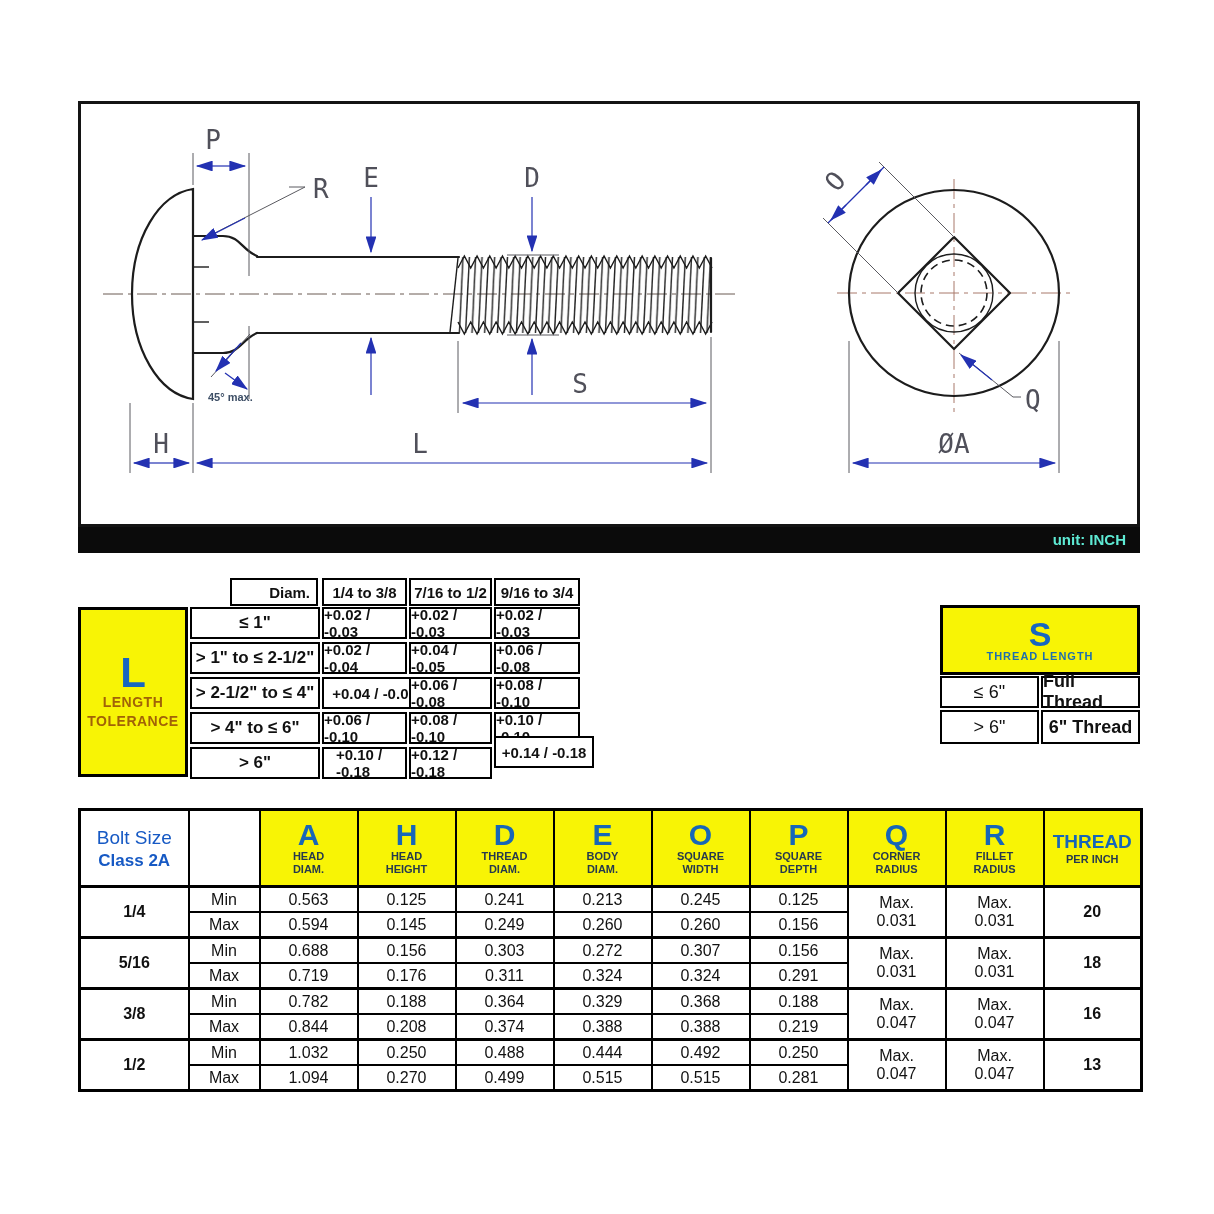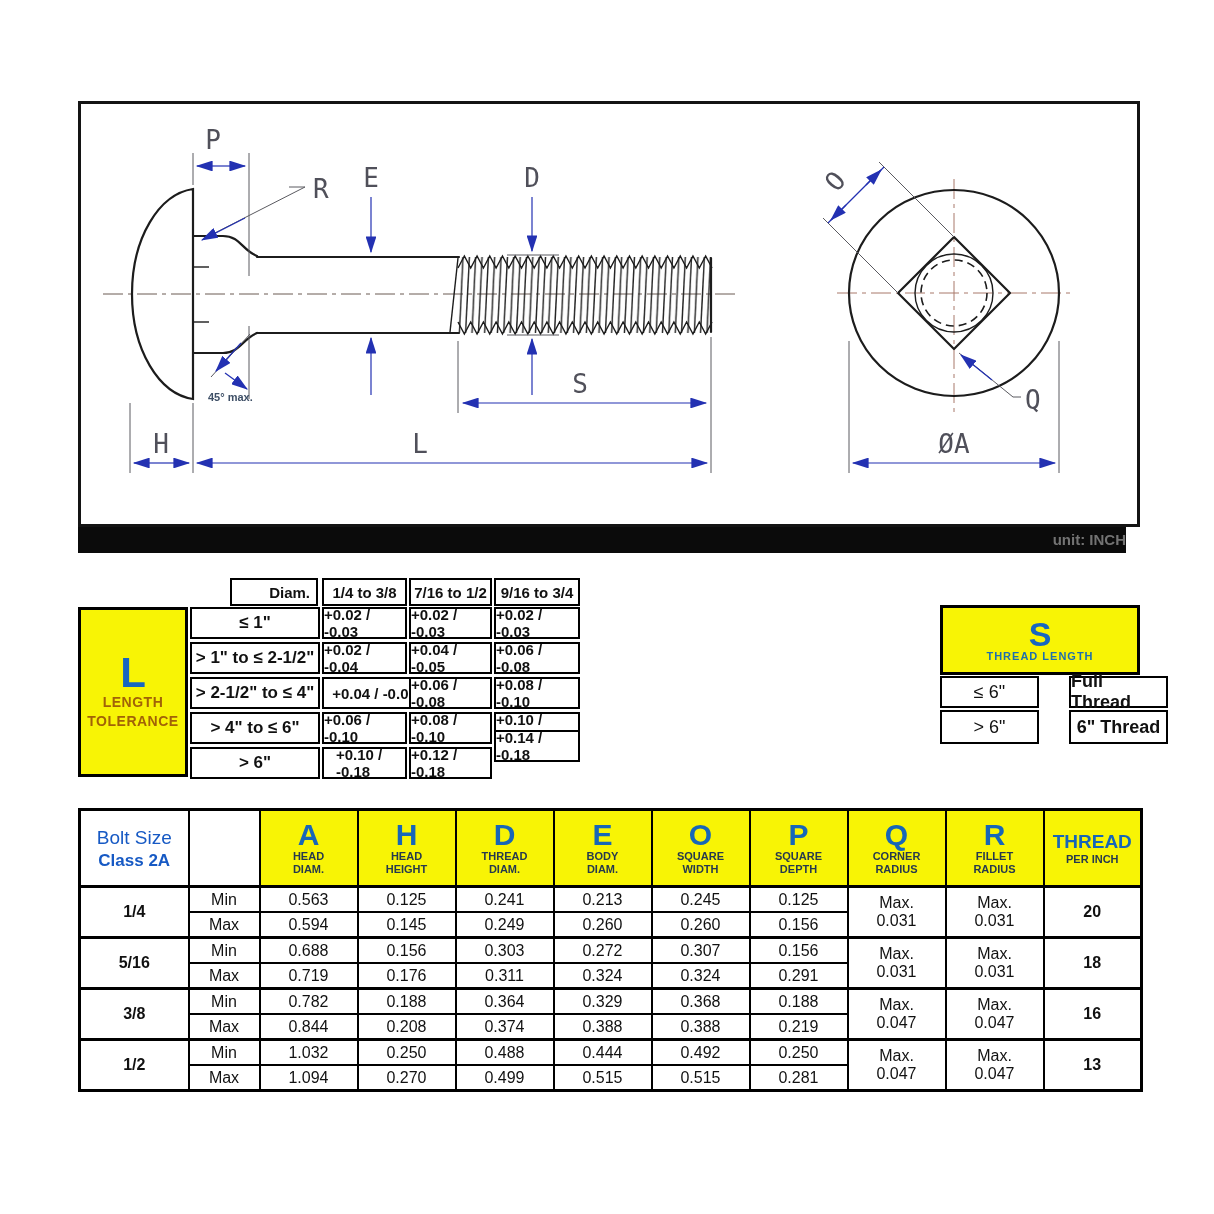--- a/index.html
+++ b/index.html
@@ -10,7 +10,7 @@
   #frame{position:absolute;left:78px;top:101px;width:1056px;height:420px;
          border:3px solid #141414;background:#fff;}
   #unitbar{position:absolute;left:78px;top:527px;width:1048px;height:26px;background:#0b0b0b;
-           color:#737373;font-size:15px;font-weight:bold;text-align:right;line-height:26px;}
+           color:#5eead4;font-size:15px;font-weight:bold;text-align:right;line-height:26px;padding-right:14px;}
 
   svg .edge{stroke:#1c1c1c;stroke-width:2.2;fill:none;stroke-linecap:round;}
   svg .thin{stroke:#1c1c1c;stroke-width:1.4;fill:none;}

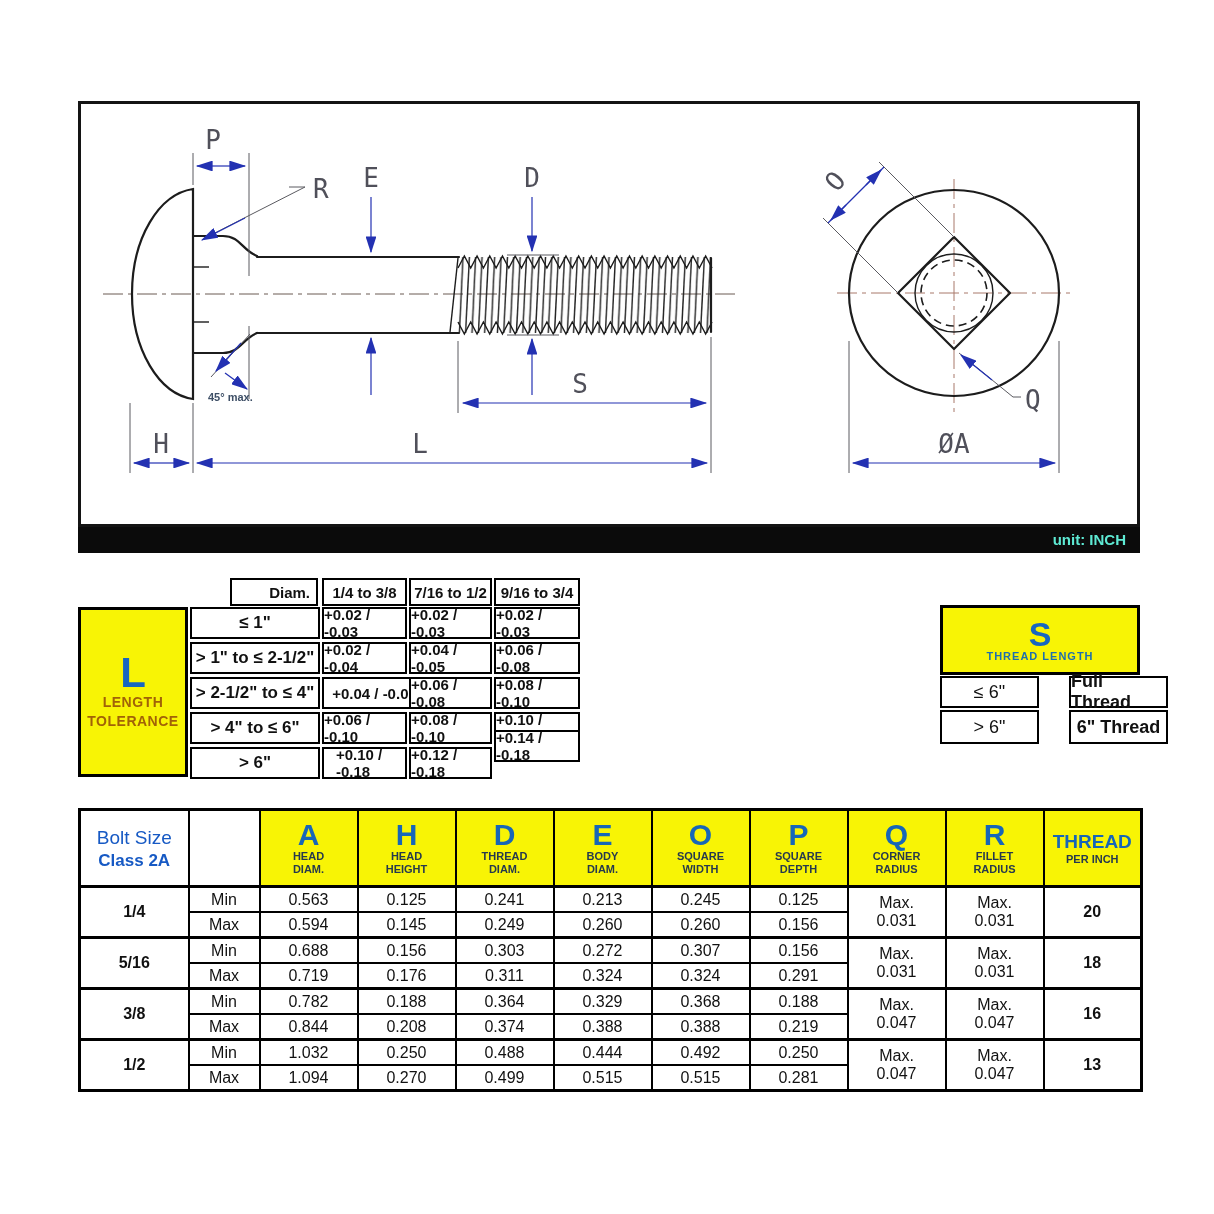--- a/index.html
+++ b/index.html
@@ -45,7 +45,7 @@
   #syellow .big{font-size:34px;font-weight:bold;color:#1766c0;line-height:32px;}
   #syellow .sub{font-size:11px;font-weight:bold;color:#1e6fad;letter-spacing:1px;}
   #stable .rng{font-size:18px;}
-  #stable .val{font-size:18px;font-weight:bold;margin-left:28px;}
+  #stable .val{font-size:18px;font-weight:bold;}
 
   
   #btable{position:absolute;left:78px;top:808px;}

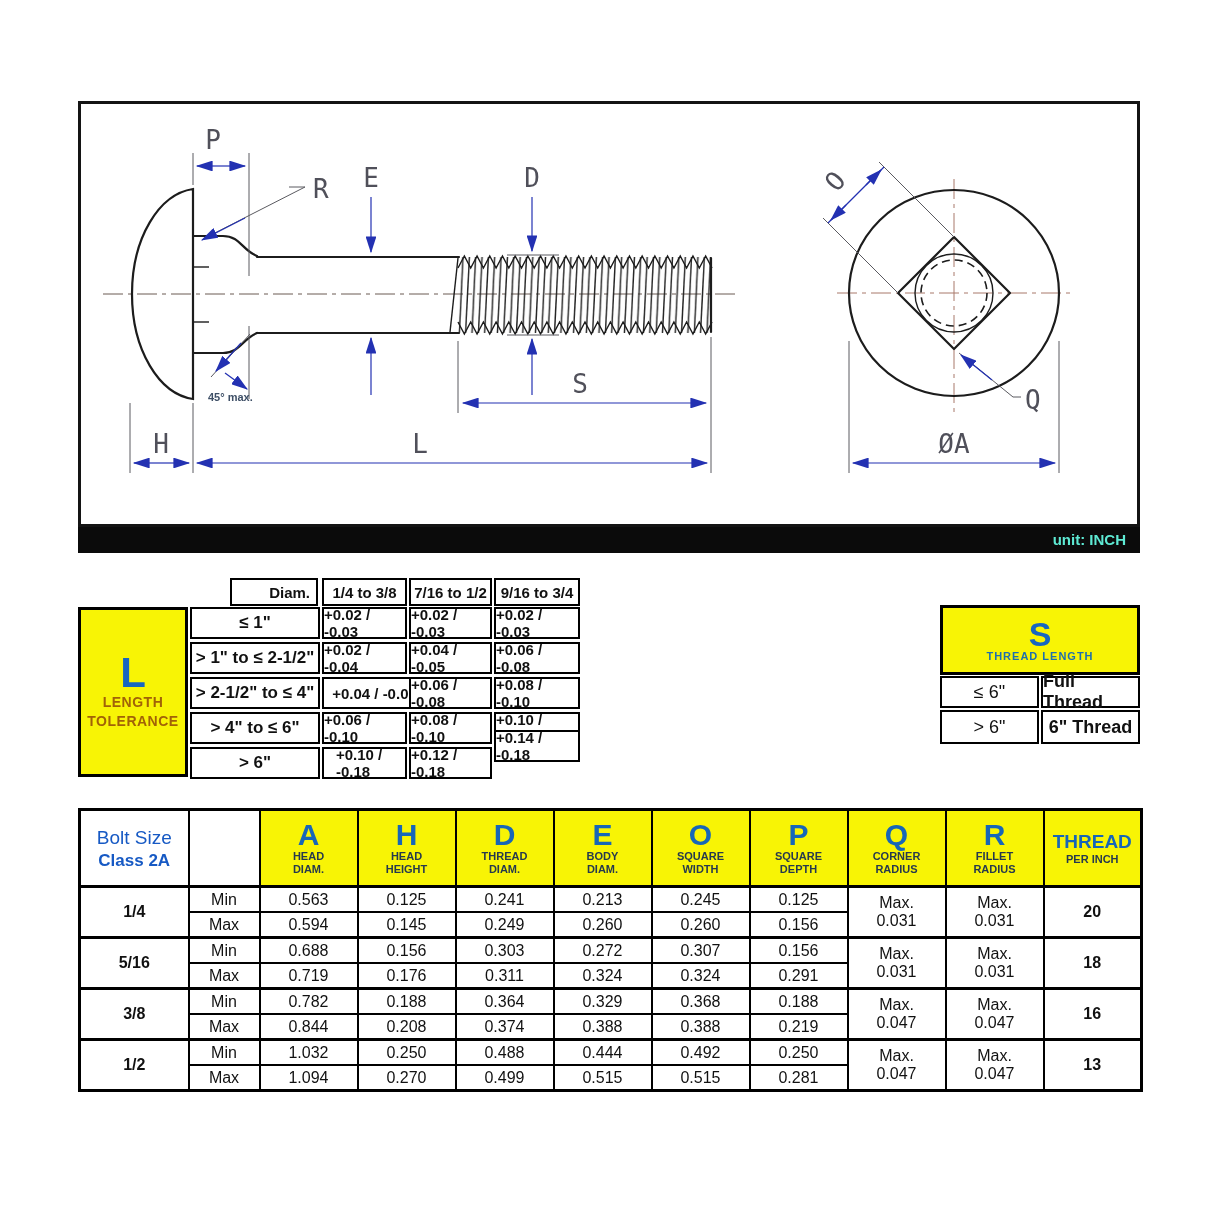--- a/index.html
+++ b/index.html
@@ -220,7 +220,7 @@
     <div class="cell rng" style="left:112px;top:169px;width:130px;height:32px;">&gt; 6"</div>
     <div class="cell val" style="left:244px;top:169px;width:85px;height:32px;padding-left:12px;">+0.10 / -0.18</div>
     <div class="cell val" style="left:331px;top:169px;width:83px;height:32px;">+0.12 / -0.18</div>
-    <div class="cell val" style="left:416px;top:152px;width:86px;height:32px;">+0.14 / -0.18</div>
+    <div class="cell val" style="left:416px;top:158px;width:100px;height:32px;">+0.14 / -0.18</div>
   </div>
 
   <div id="stable">

